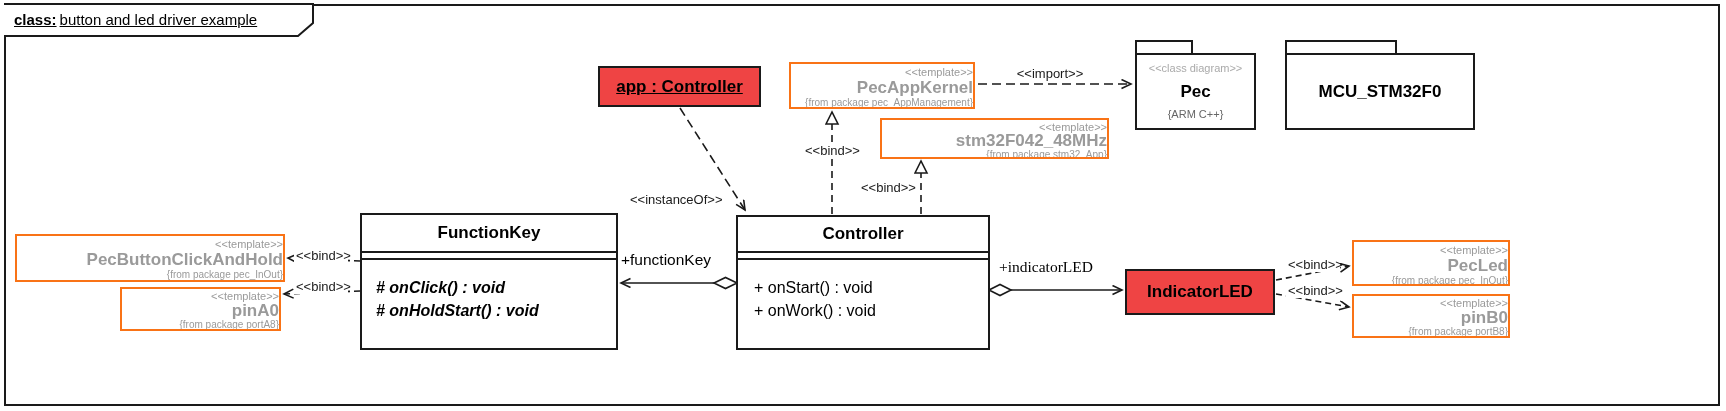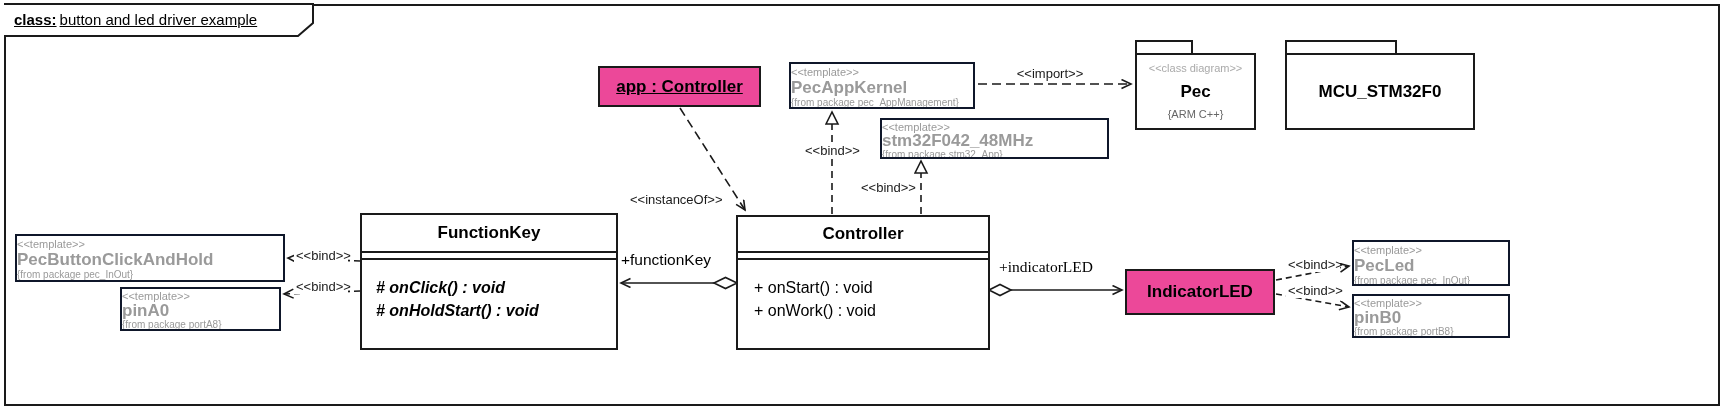--- a/index.html
+++ b/index.html
@@ -27,7 +27,7 @@
   .underlined { text-decoration:underline; }
 
   
-  .tpl { position:absolute; background:#fff; border:2px solid #0f172a; color:#9a9a9a; text-align:left; overflow:hidden; }
+  .tpl { position:absolute; background:#fff; border:2px solid #f97316; color:#9a9a9a; text-align:right; overflow:hidden; }
   .tpl .stereo { font-size:11px; line-height:13px; padding-top:2px; }
   .tpl .tname { font-size:17px; font-weight:bold; line-height:18px; white-space:nowrap; }
   .tpl .from { font-size:10px; line-height:12px; white-space:nowrap; }

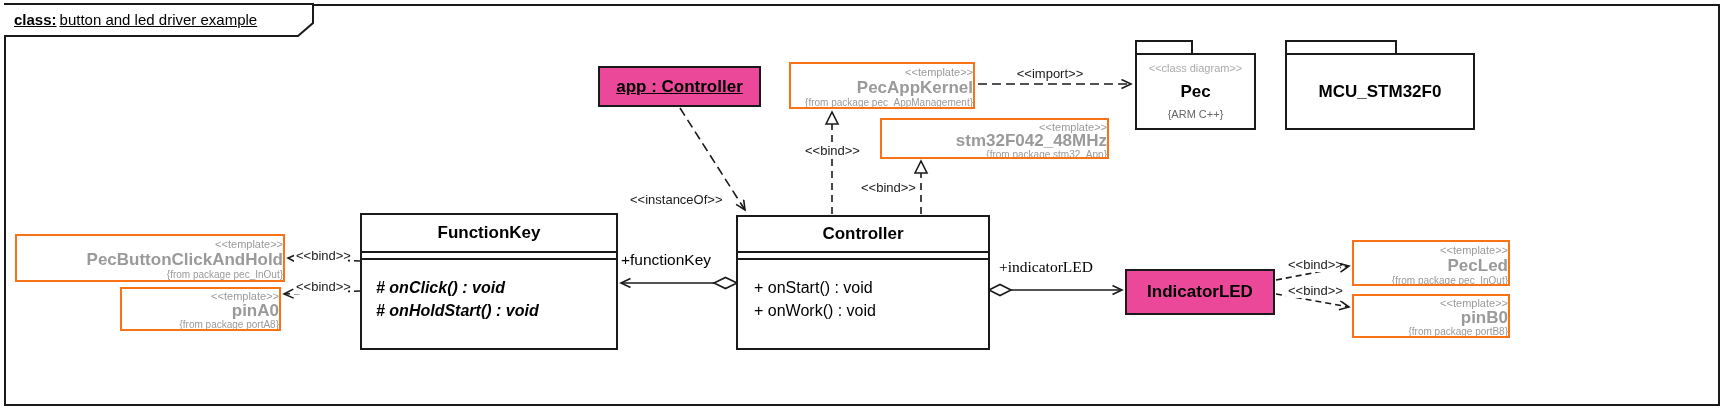--- a/index.html
+++ b/index.html
@@ -23,7 +23,7 @@
   .uml-class .op { font-size:16px; line-height:23px; white-space:nowrap; }
   .ops.italic .op { font-style:italic; font-weight:bold; }
 
-  .simple-class { position:absolute; background:#ec4899; border:2px solid #1a1a1a; display:flex; align-items:center; justify-content:center; font-weight:bold; font-size:17px; }
+  .simple-class { position:absolute; background:#ef4444; border:2px solid #1a1a1a; display:flex; align-items:center; justify-content:center; font-weight:bold; font-size:17px; }
   .underlined { text-decoration:underline; }
 
   

